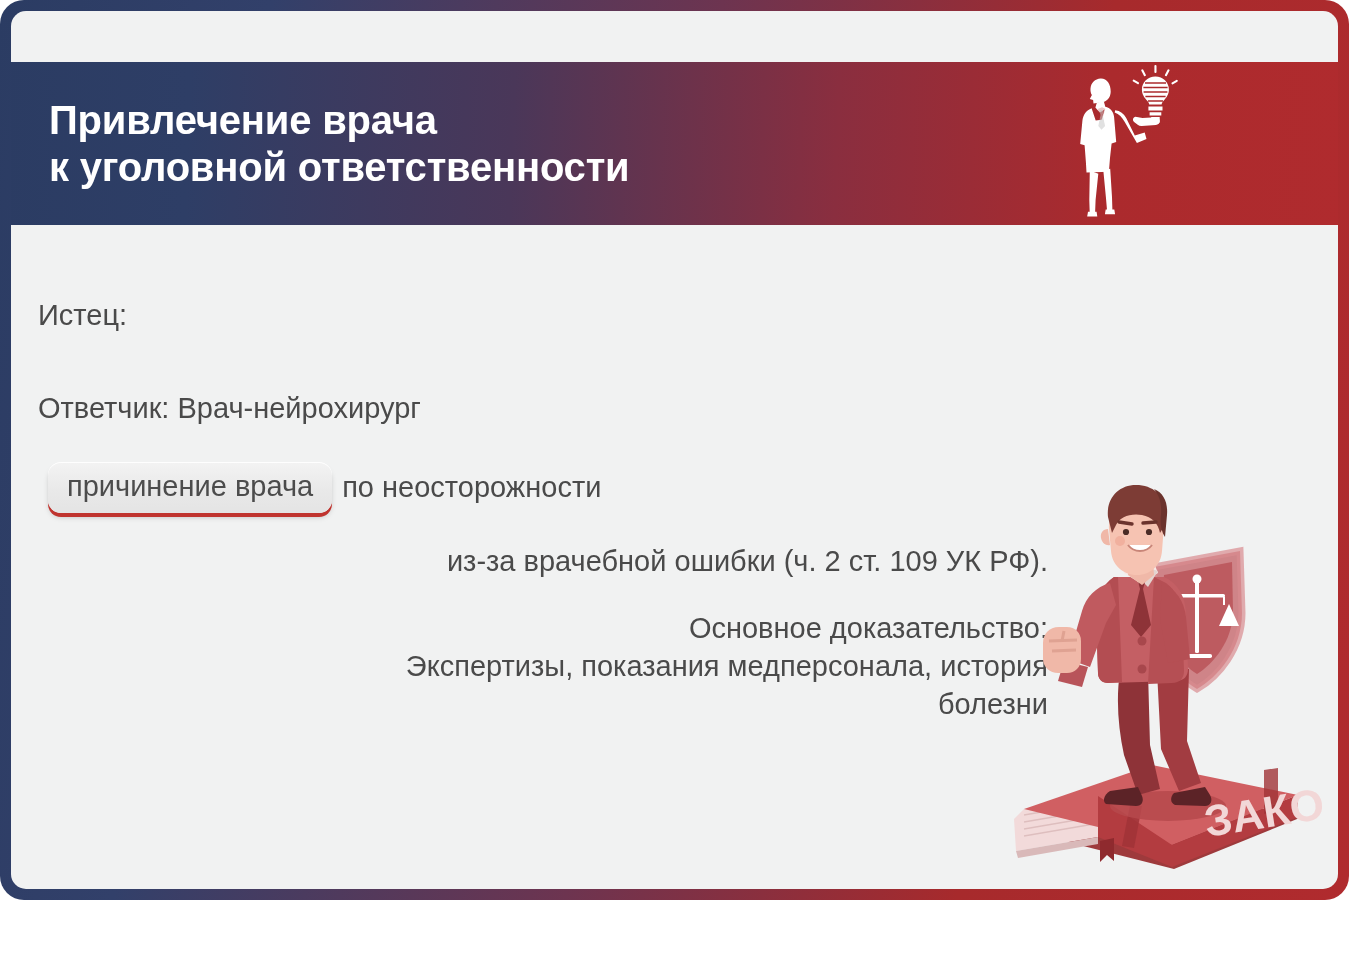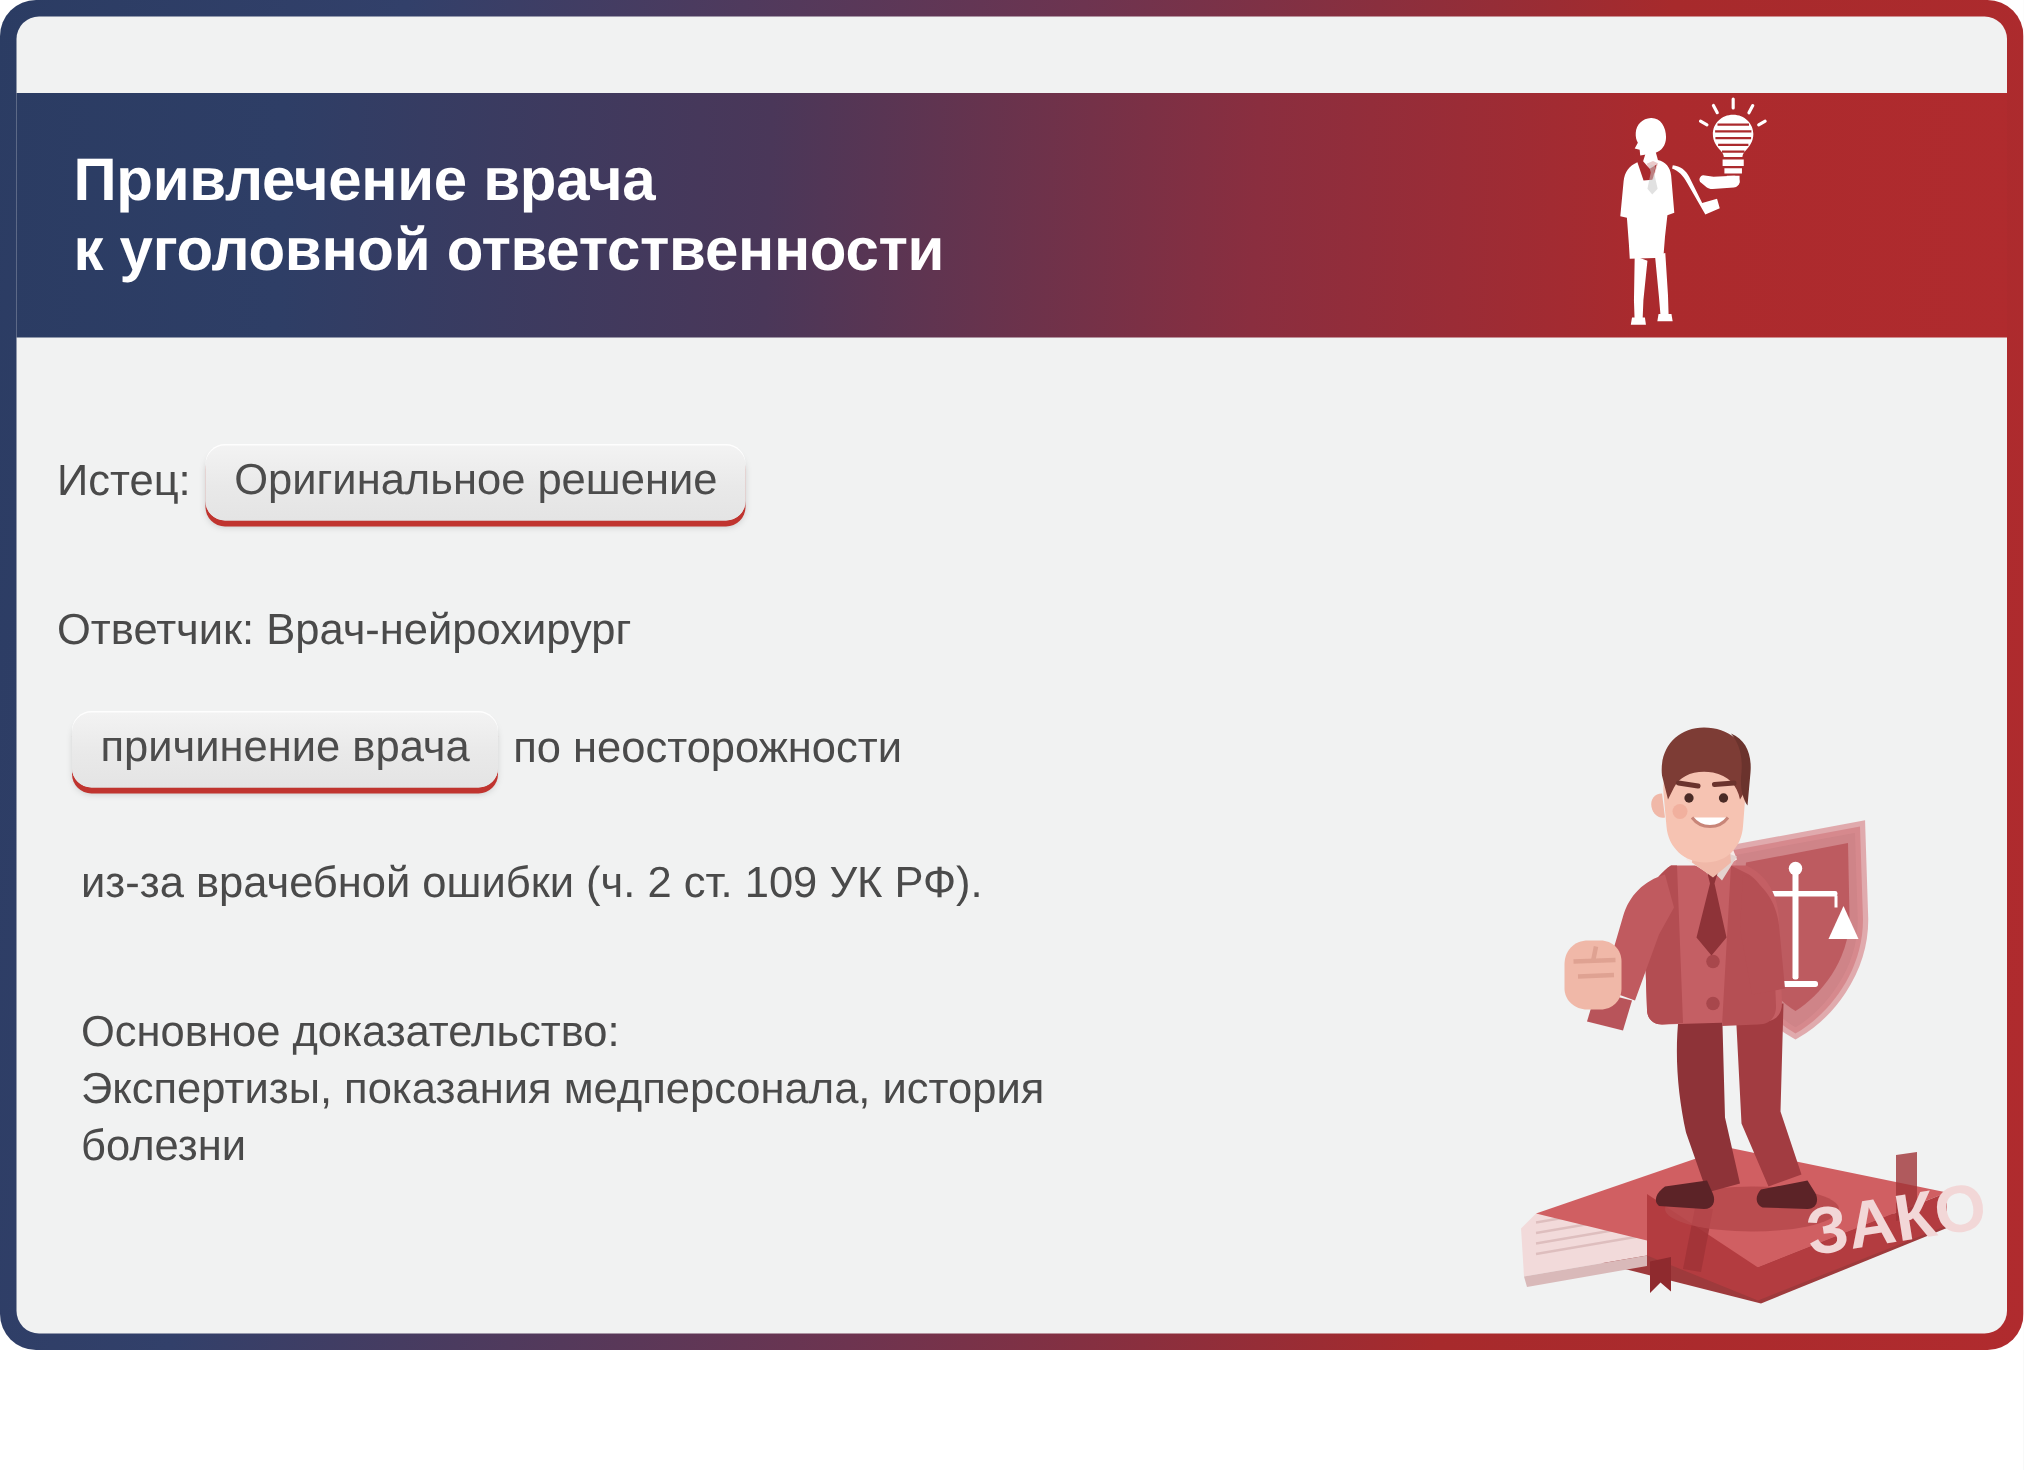--- a/index.html
+++ b/index.html
@@ -78,6 +78,7 @@
     top: 214px;
     right: 0;
     bottom: 0;
+    text-align: right;
   }
   .content {
     position: absolute;

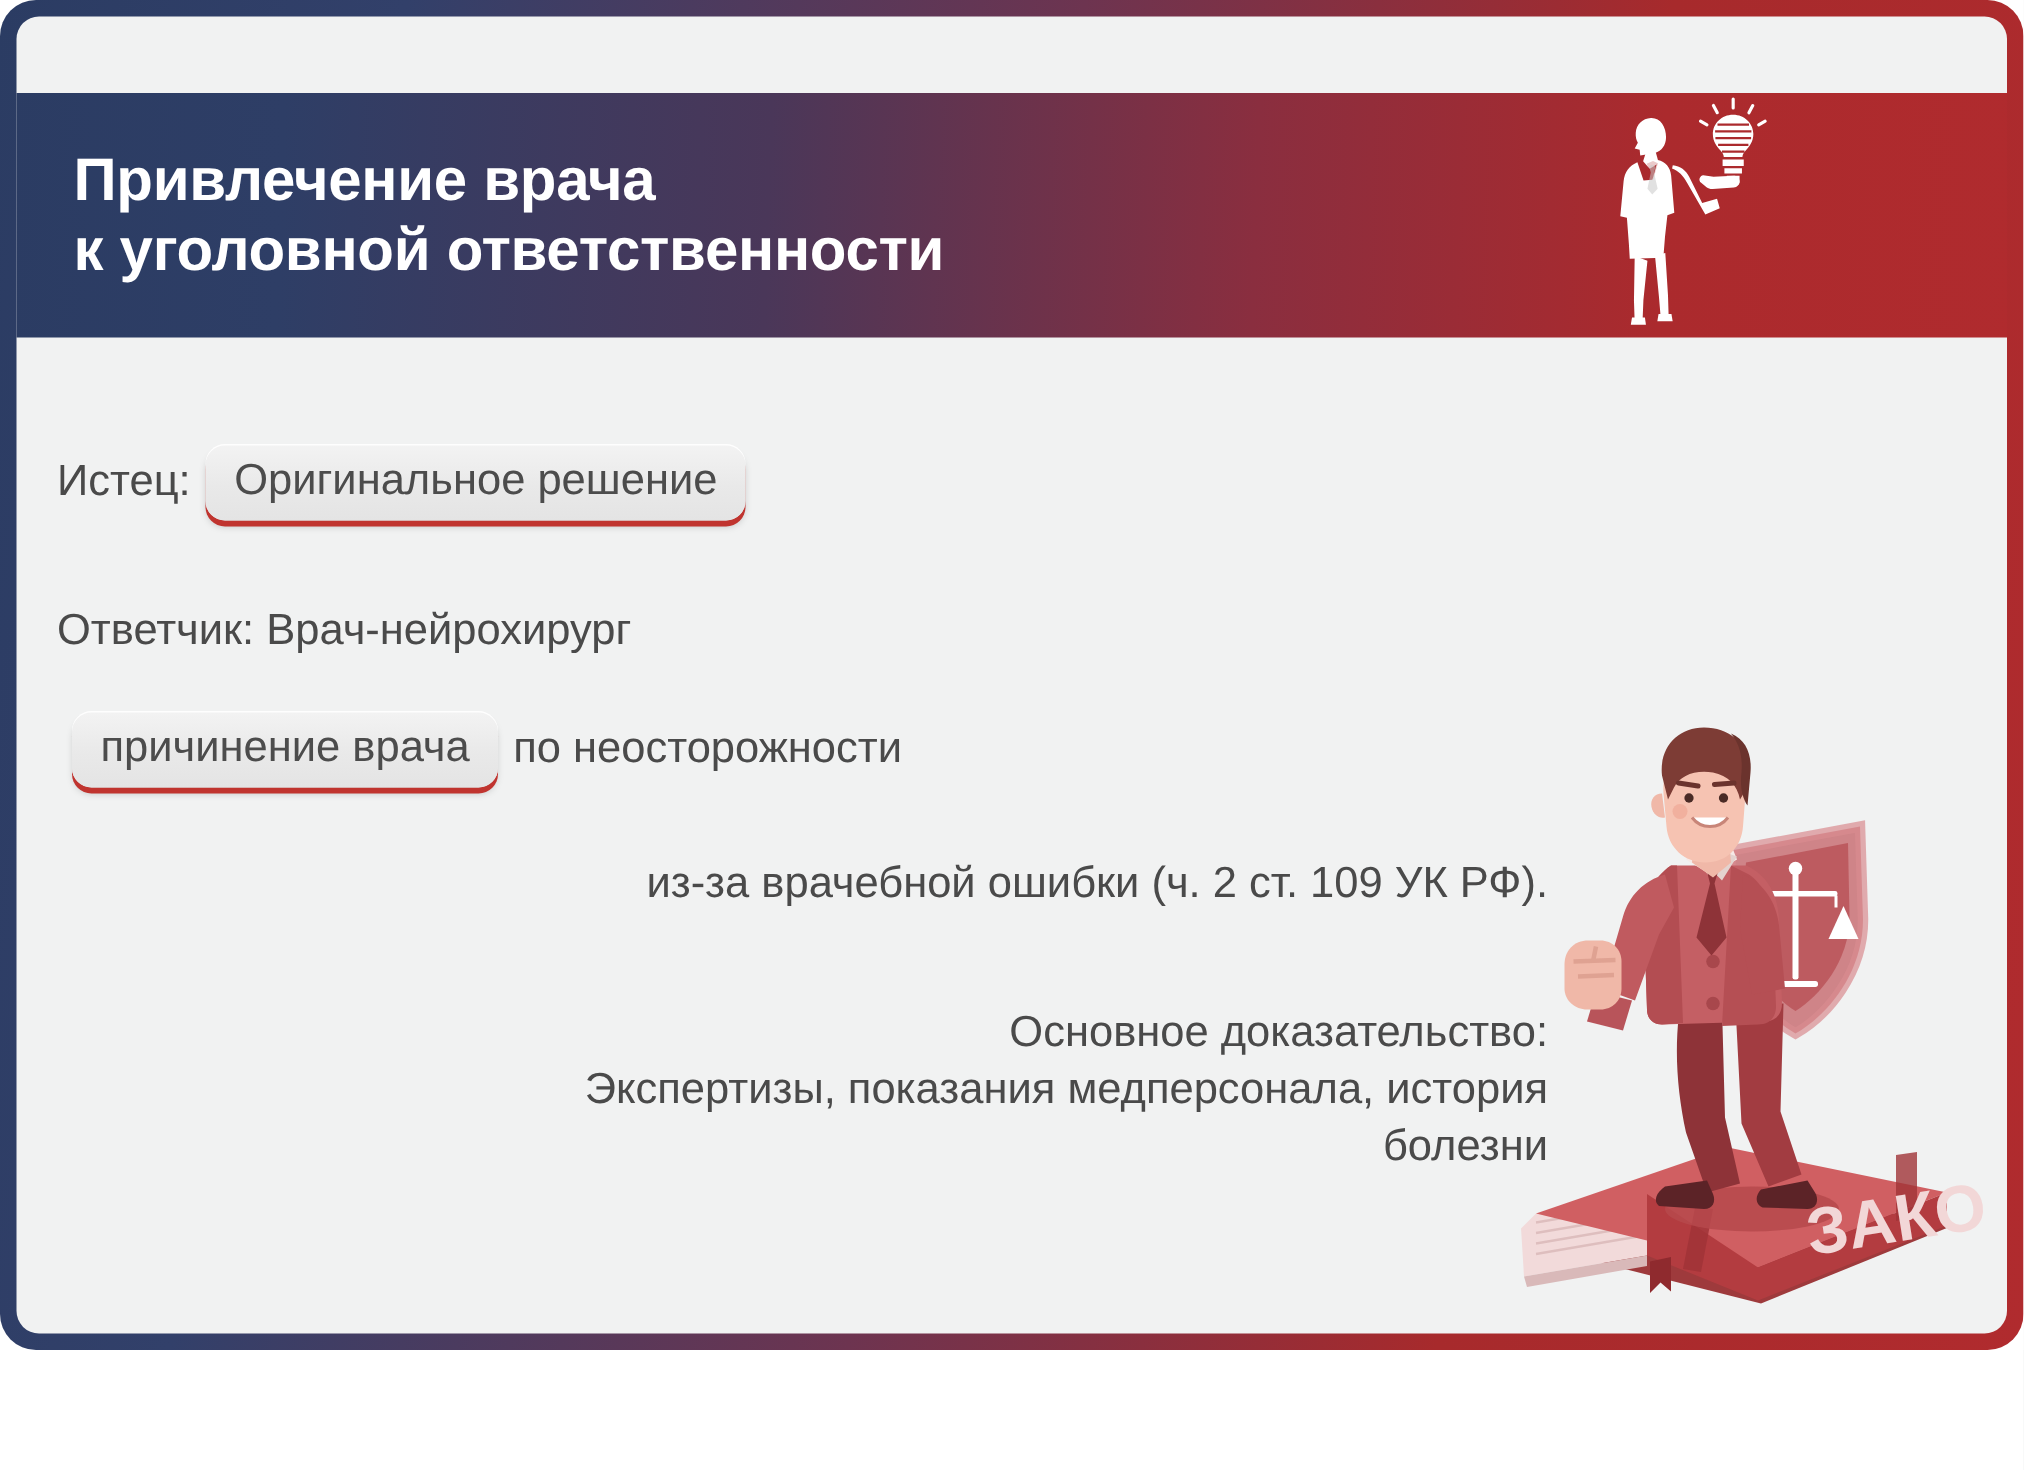--- a/index.html
+++ b/index.html
@@ -195,7 +195,6 @@
 
         <div class="row">
           <span class="lbl">Истец:</span>
-          <span class="chip">Оригинальное решение</span>
         </div>
 
         <div class="gap-a"></div>

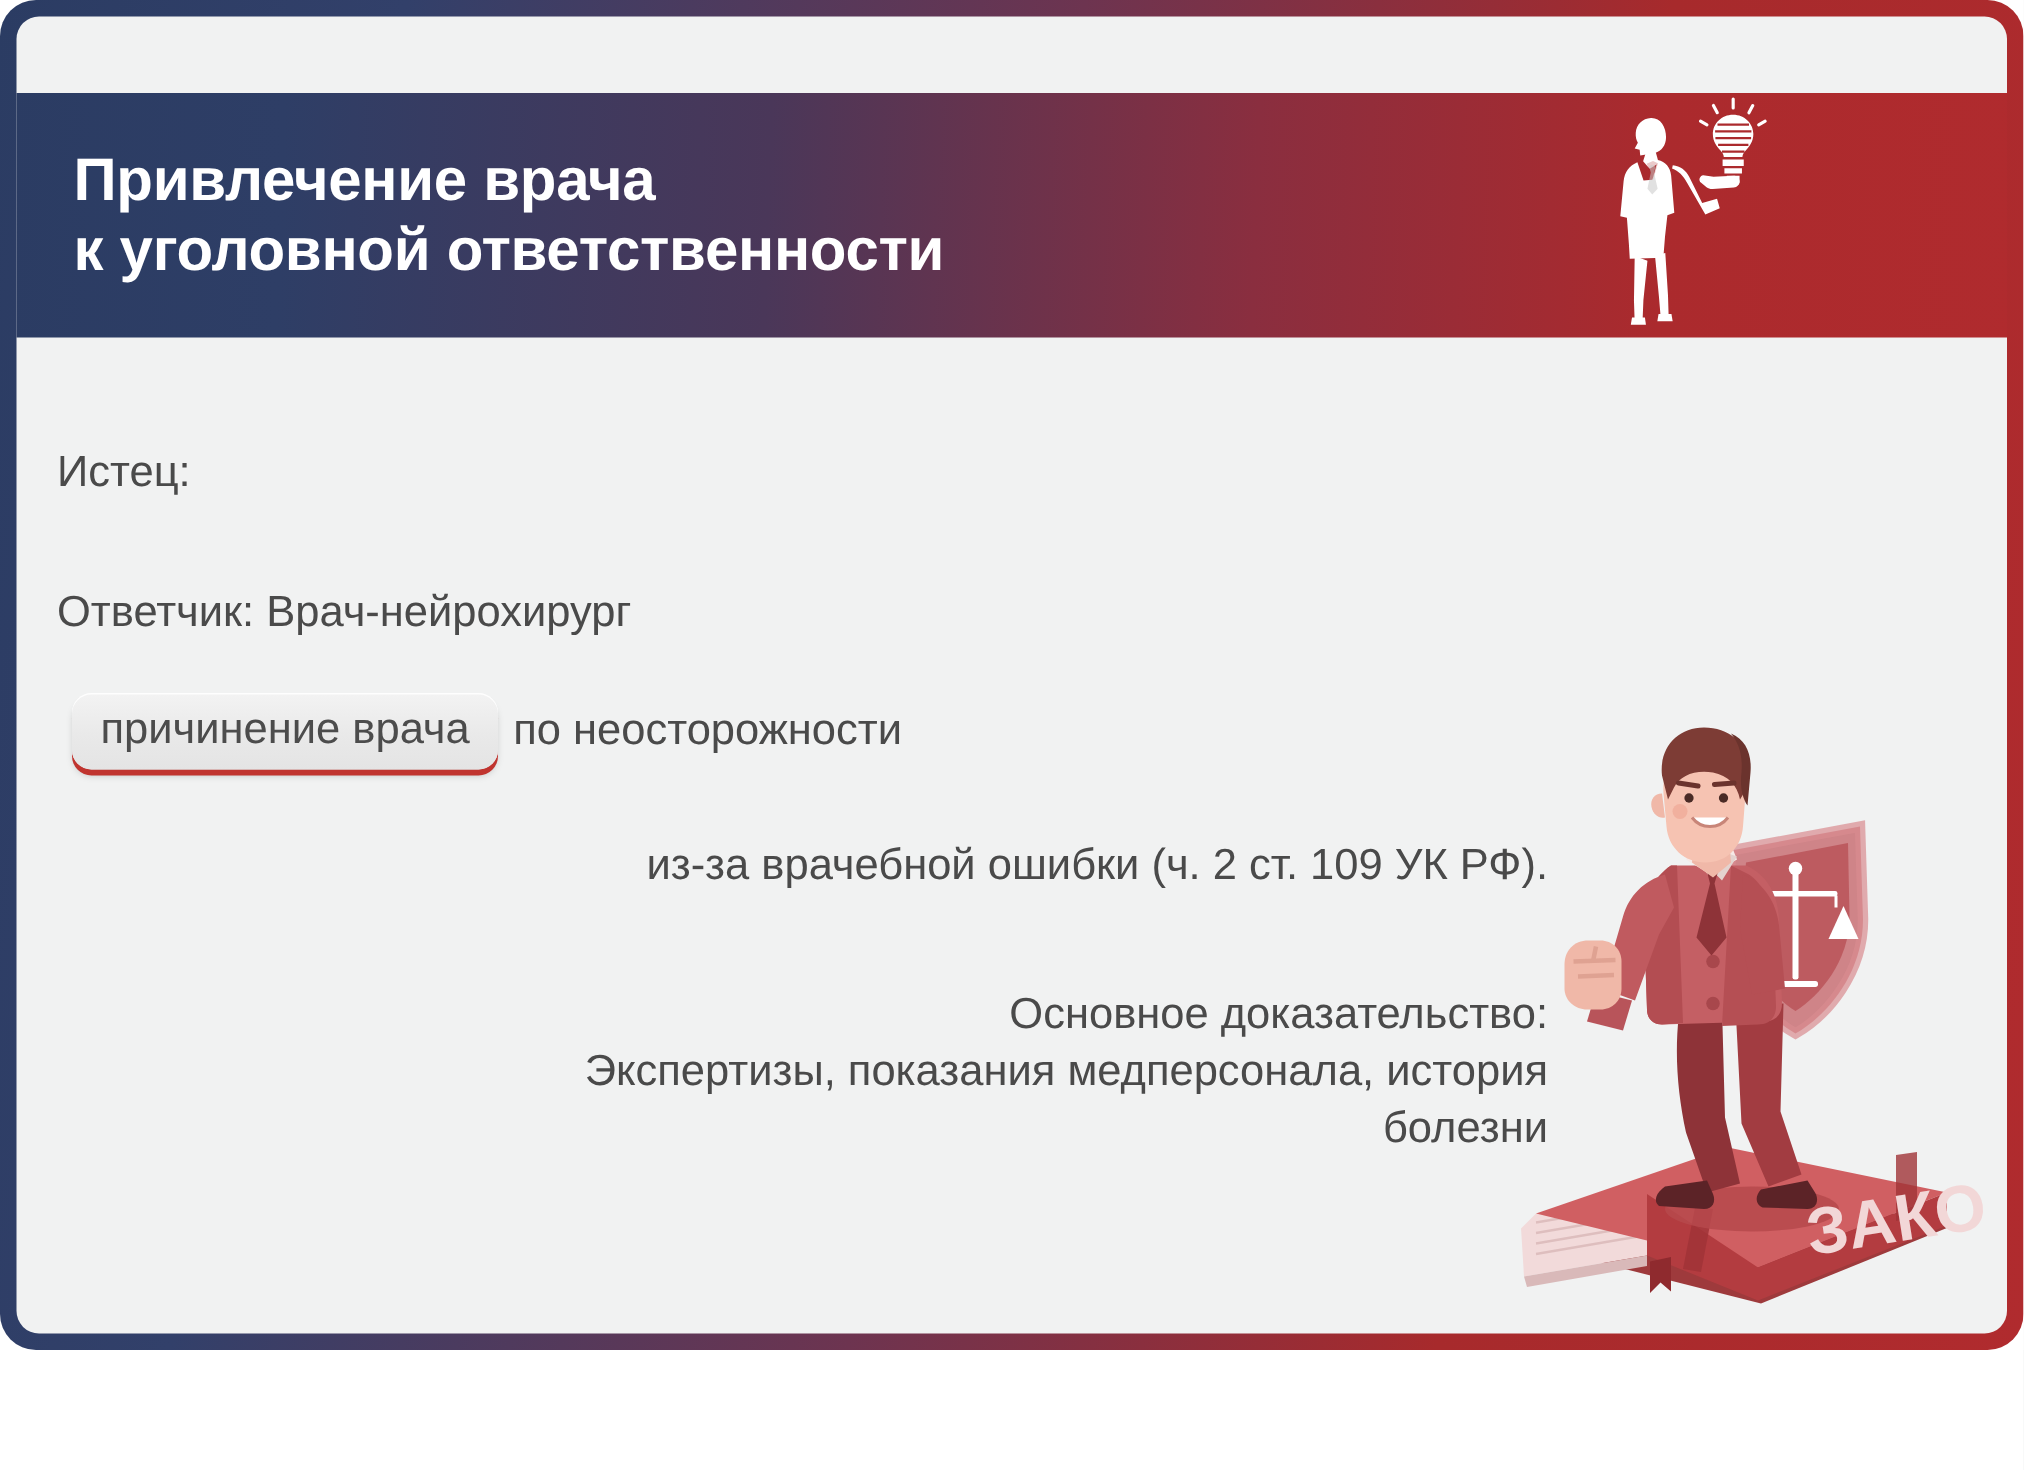--- a/index.html
+++ b/index.html
@@ -117,7 +117,7 @@
     font-size: 29px;
     line-height: 1.3;
     white-space: pre-line;
-    margin: 16px;
+    margin: 0;
   }
 
   .gap-a  { height: 54px; }

